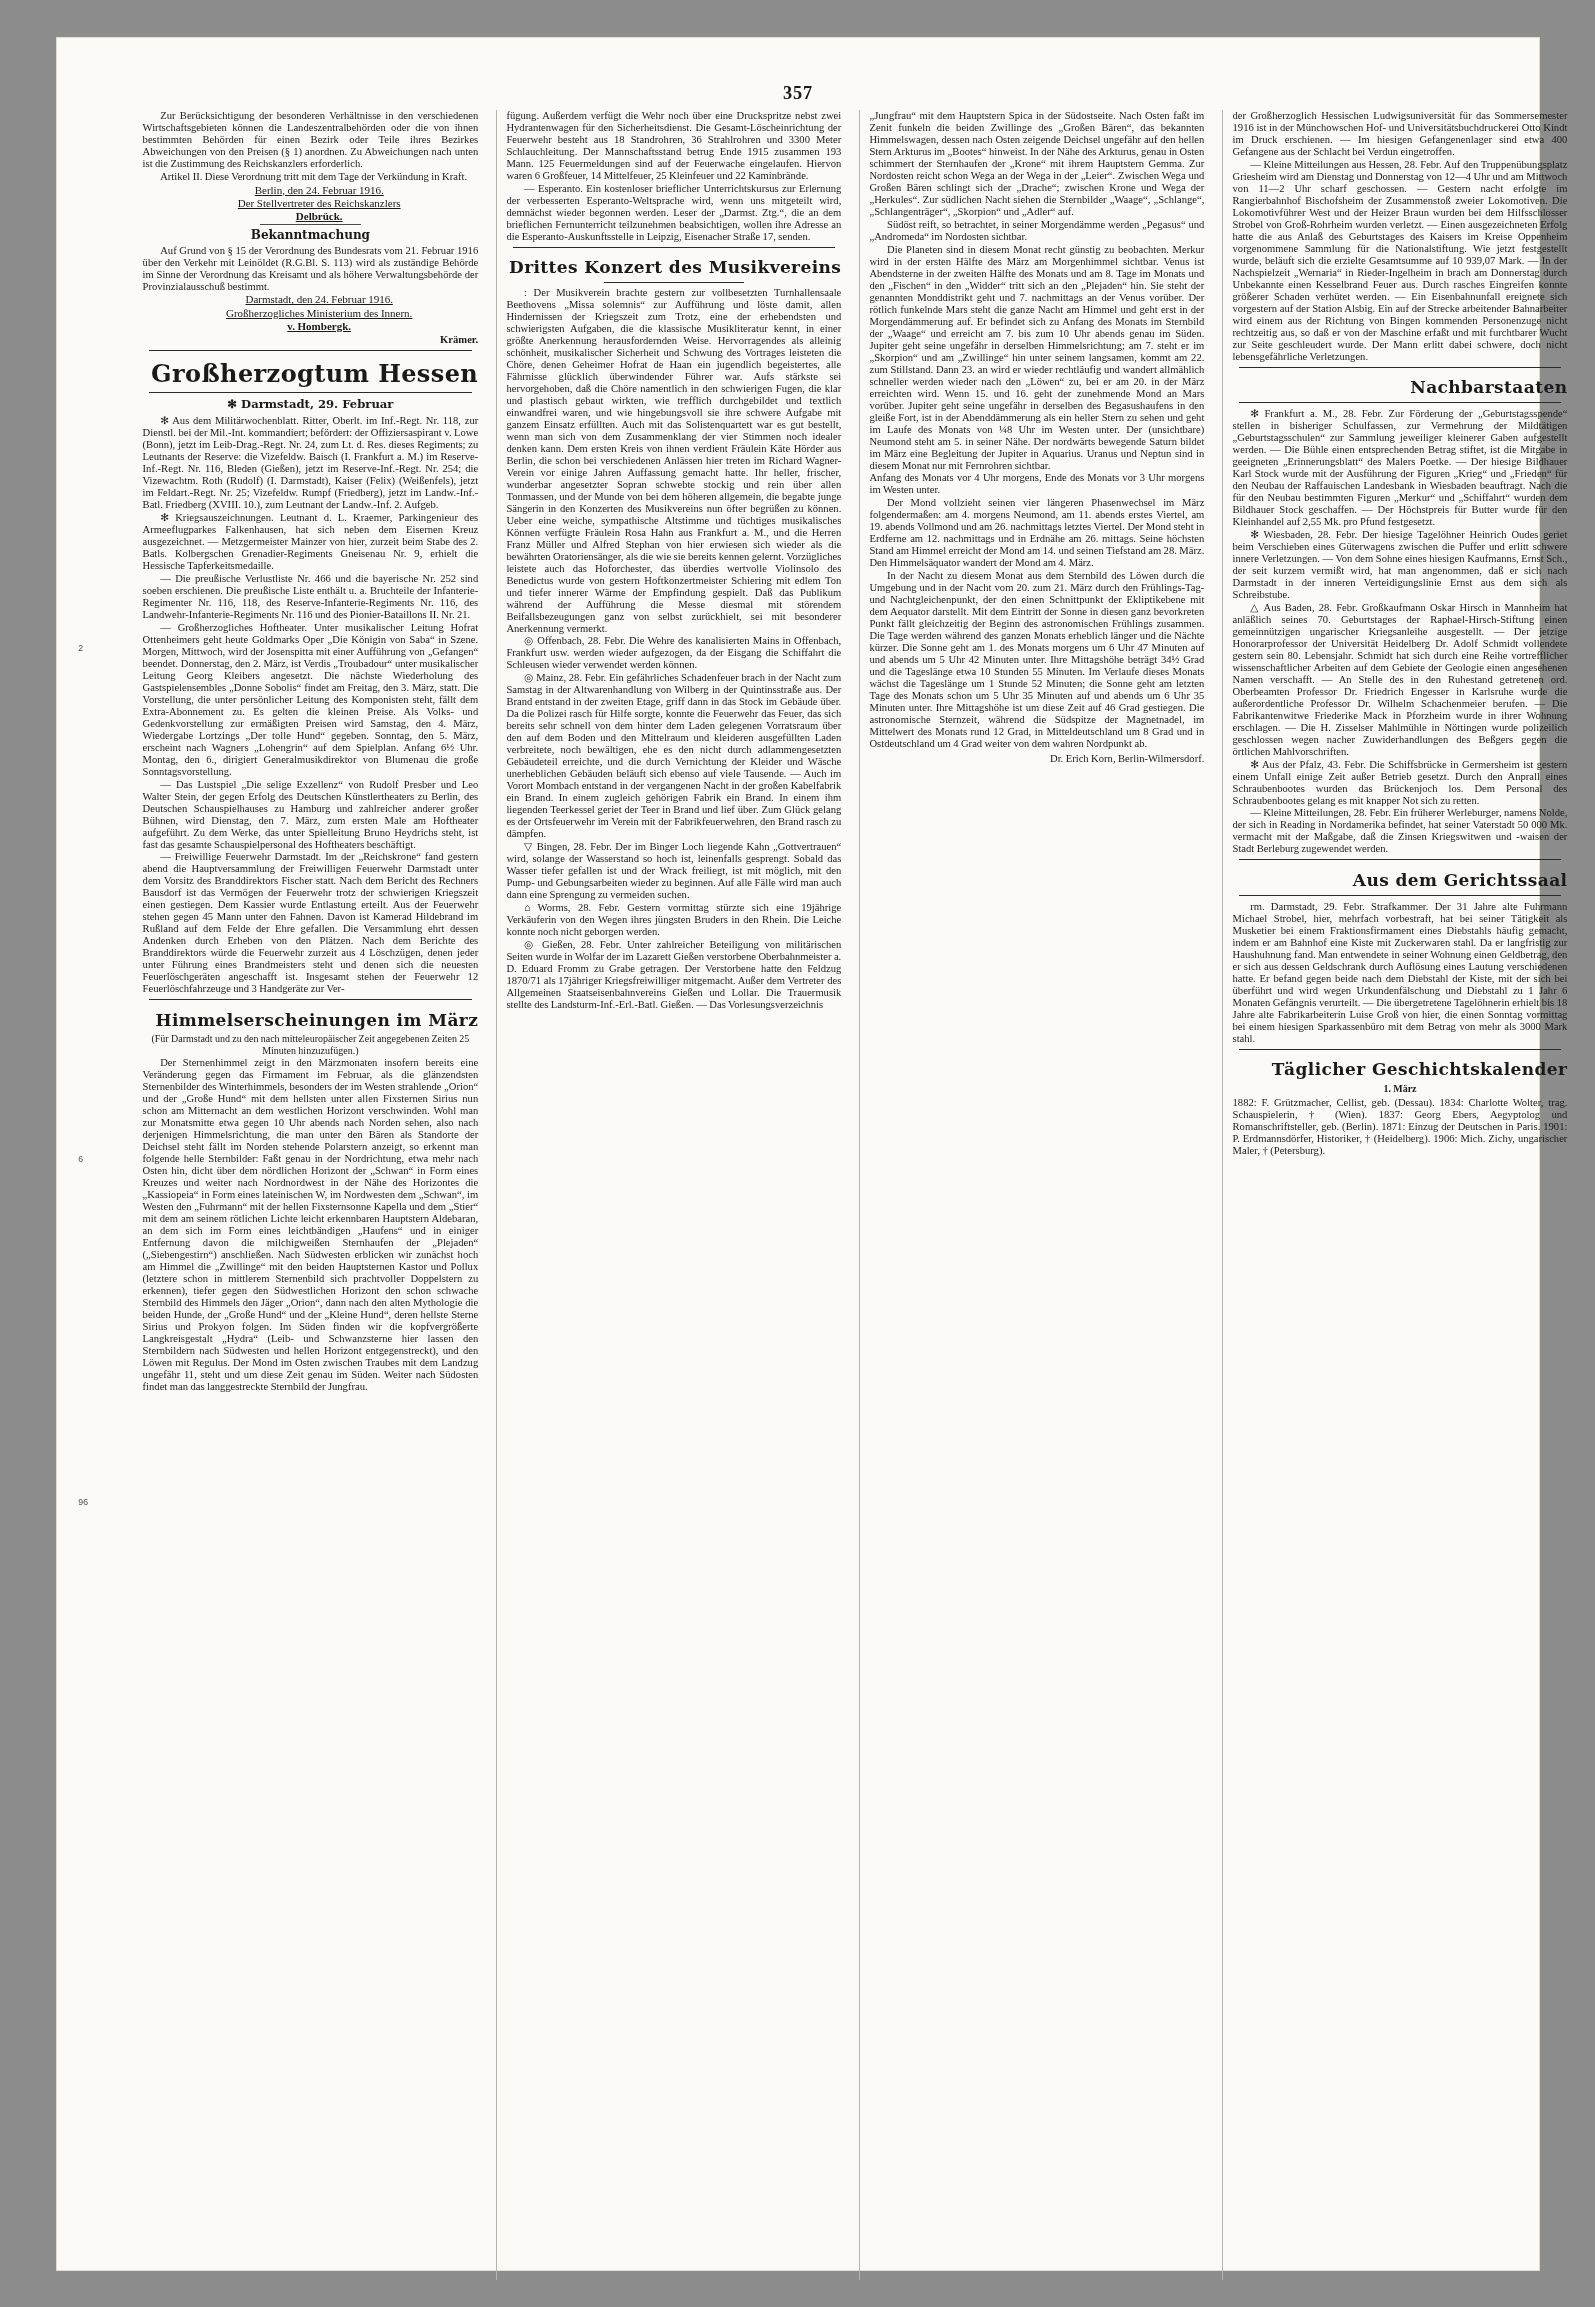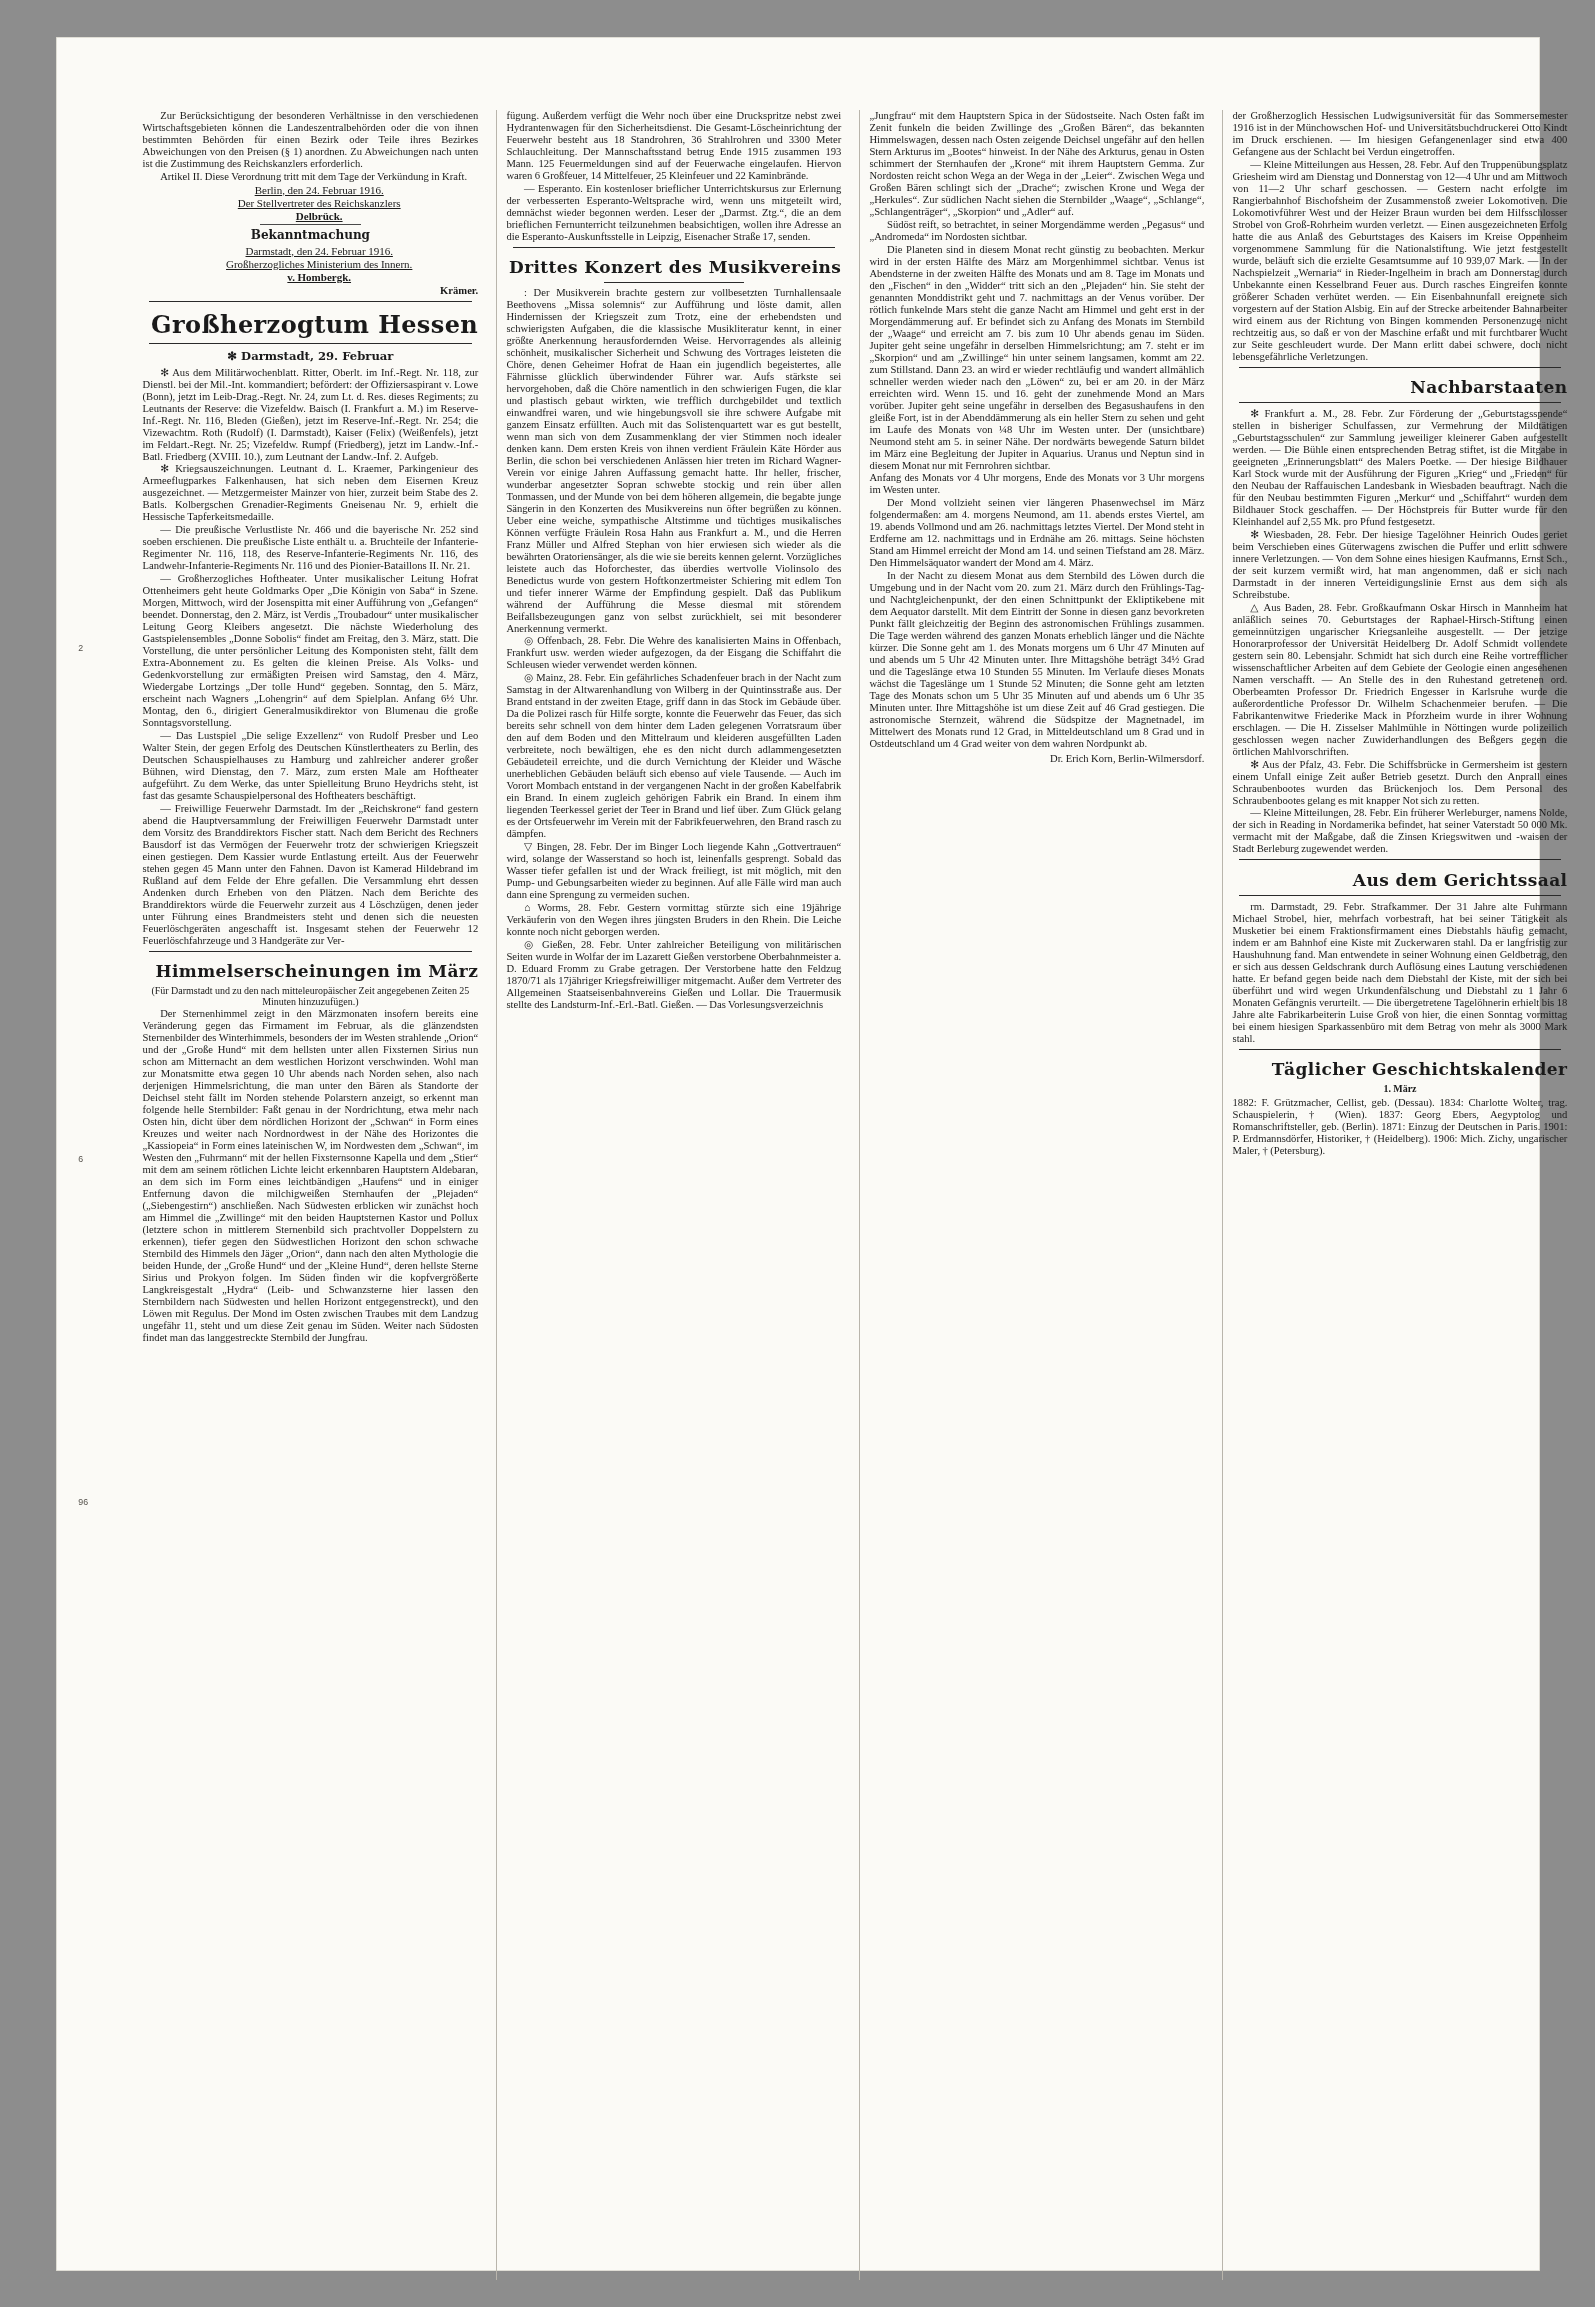--- a/index.html
+++ b/index.html
@@ -132,6 +132,7 @@
   <div class="edge-r"></div>
 
   <div class="paper">
+    <div class="page-number">357</div>
 
     <div class="marks">
       <span class="mark" style="top:606px">2</span>

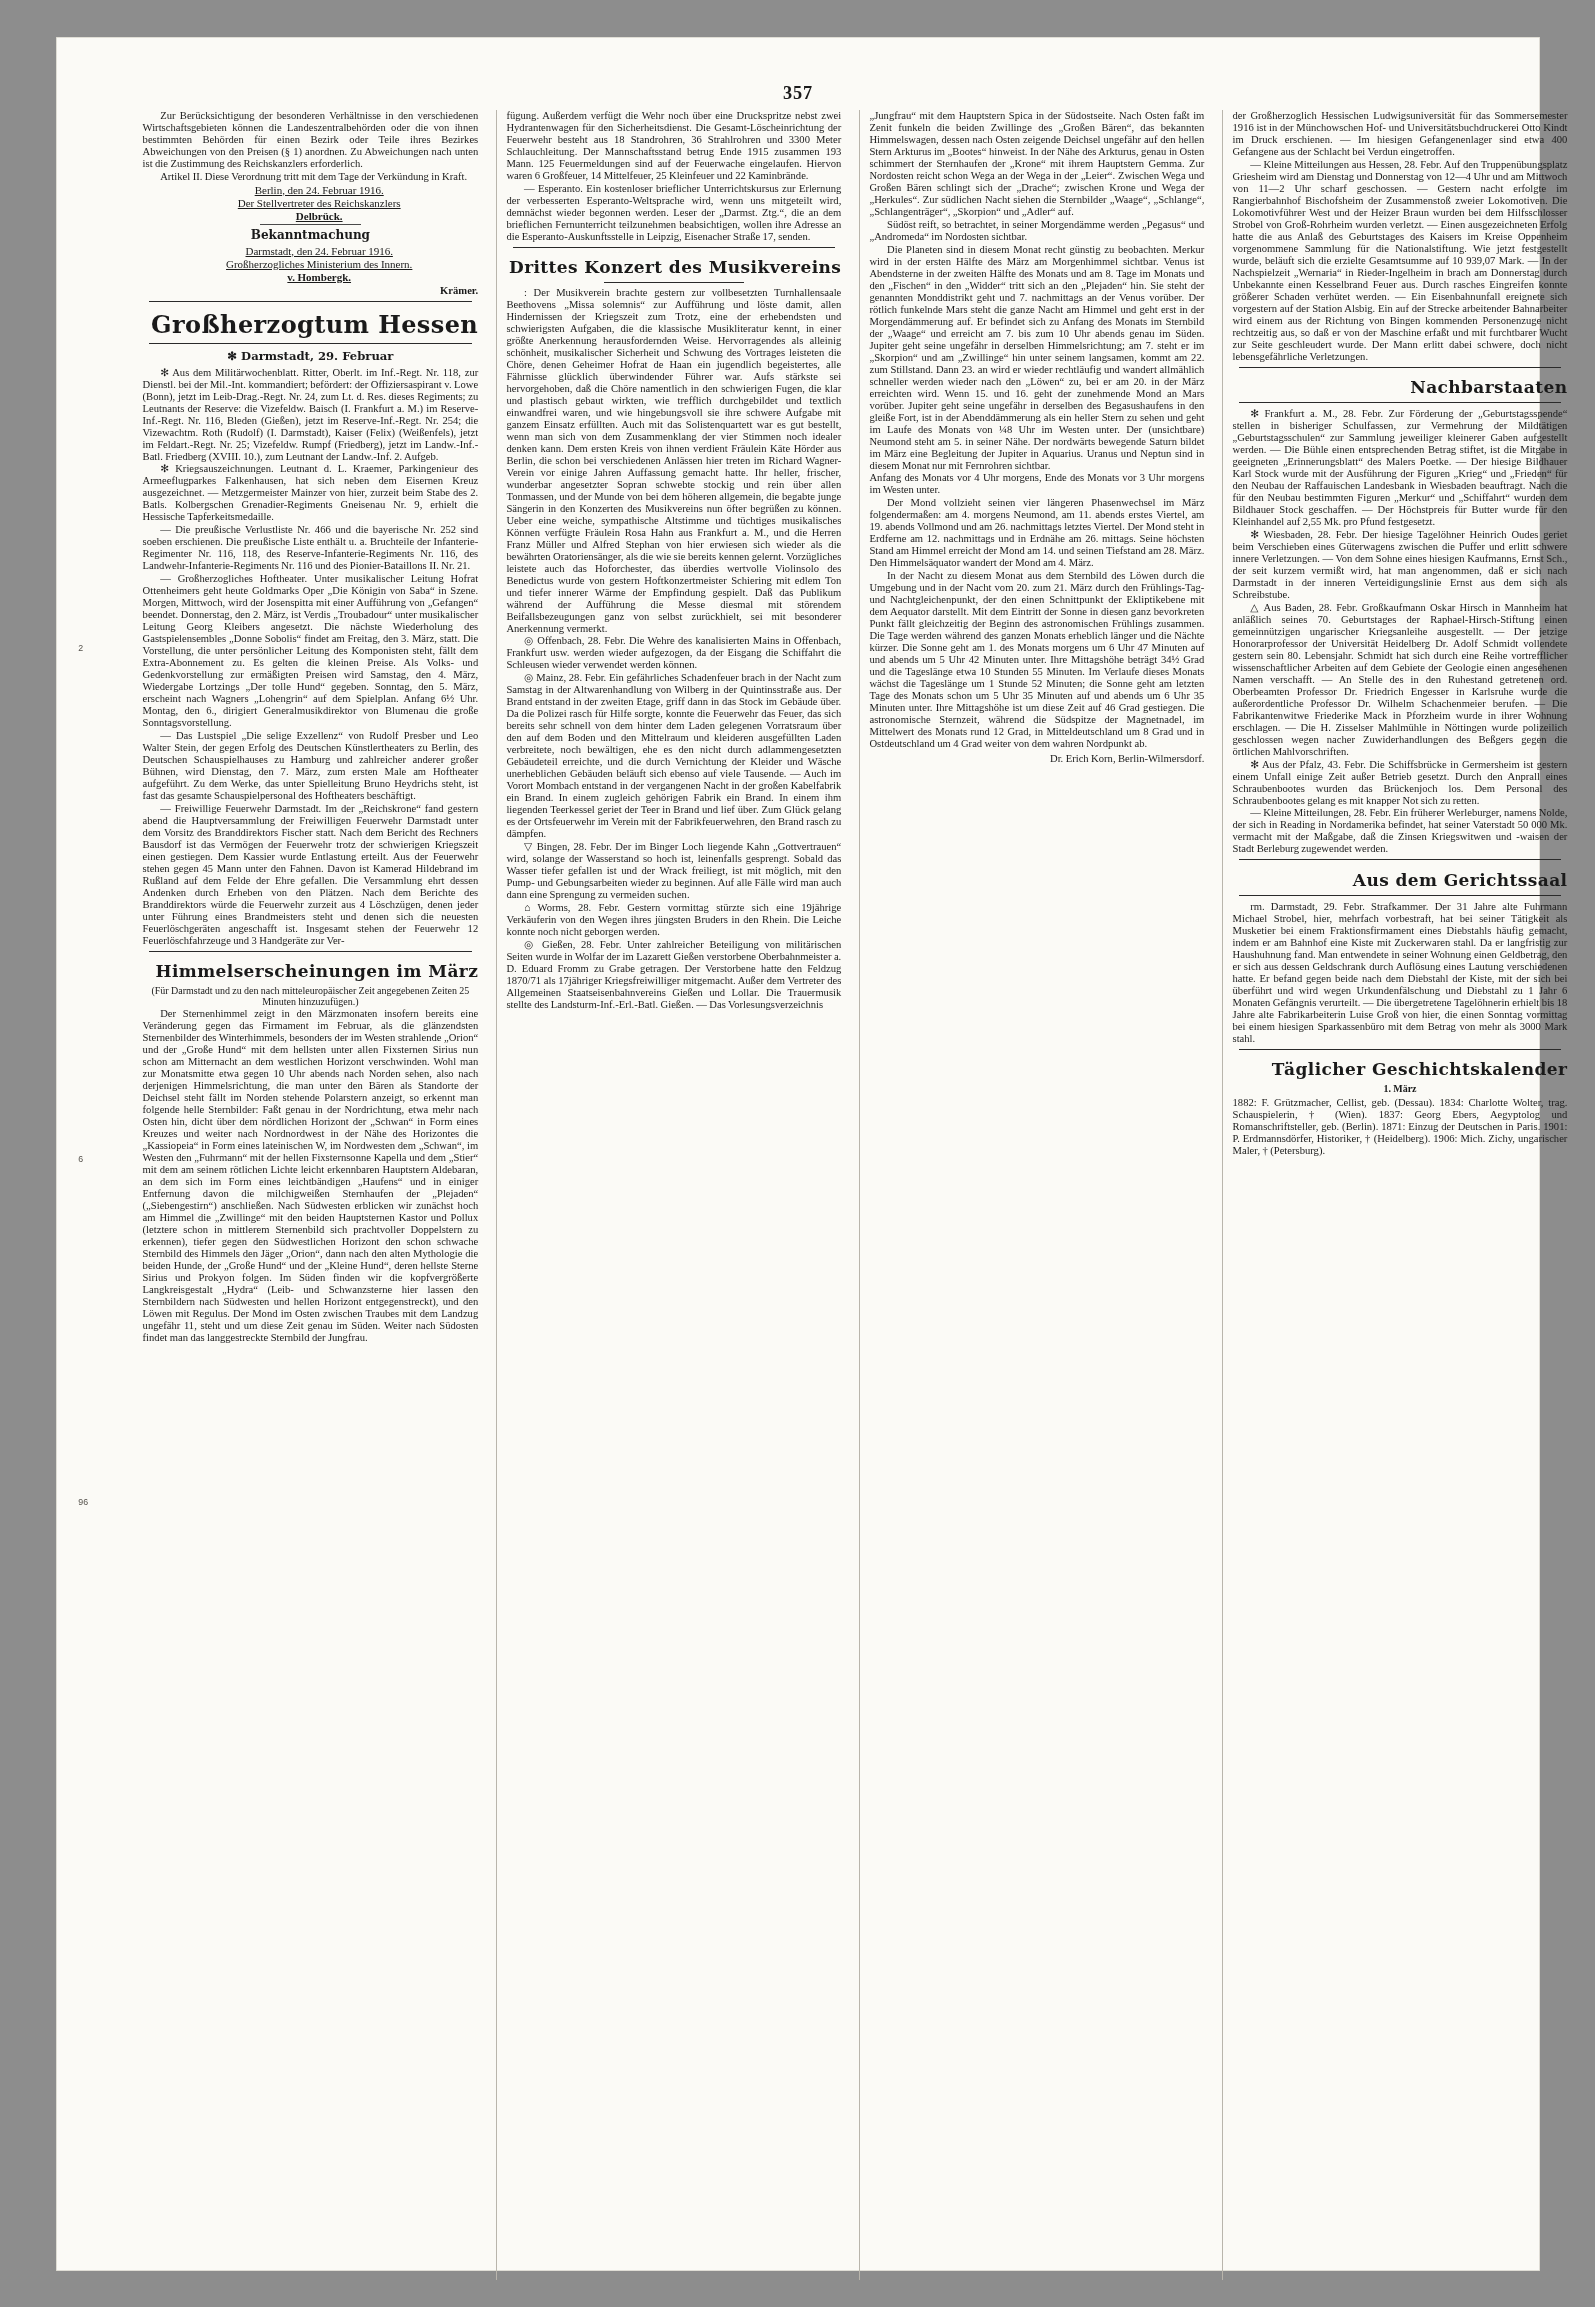--- a/index.html
+++ b/index.html
@@ -150,6 +150,7 @@
         <p class="sig bold">Delbrück.</p>
         <hr class="rule-thin">
         <p class="center blk" style="font-size:12px;margin:3.2px 0 4px">Bekanntmachung</p>
+        <p>Auf Grund von § 15 der Verordnung des Bundesrats vom 21. Februar 1916 über den Verkehr mit Leinöldet (R.G.Bl. S. 113) wird als zuständige Behörde im Sinne der Verordnung das Kreisamt und als höhere Verwaltungsbehörde der Provinzialausschuß bestimmt.</p>
         <p class="sig">Darmstadt, den 24. Februar 1916.</p>
         <p class="sig">Großherzogliches Ministerium des Innern.</p>
         <p class="sig bold">v. Hombergk.</p>

